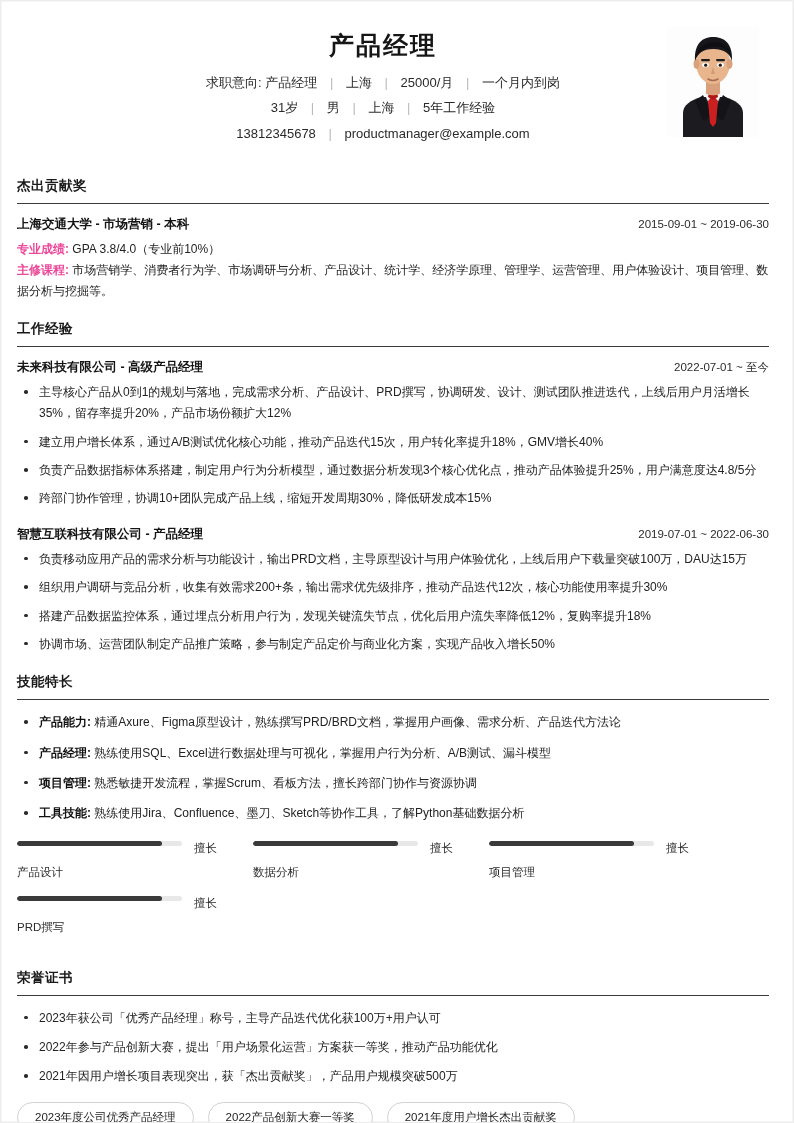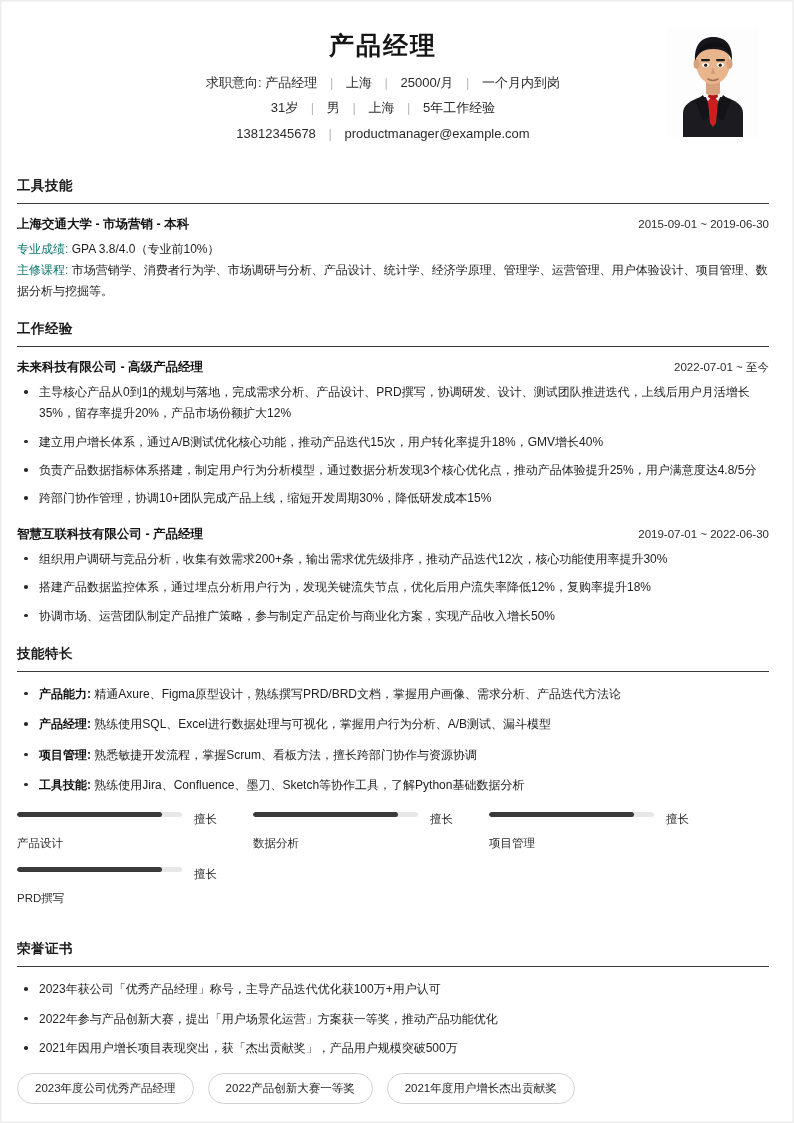--- a/index.html
+++ b/index.html
@@ -288,7 +288,7 @@
     </div>
 
     <div class="section">
-      <div class="section-title">工具技能</div>
+      <div class="section-title">杰出贡献奖</div>
       <div class="section-rule"></div>
 
       <div class="entry">

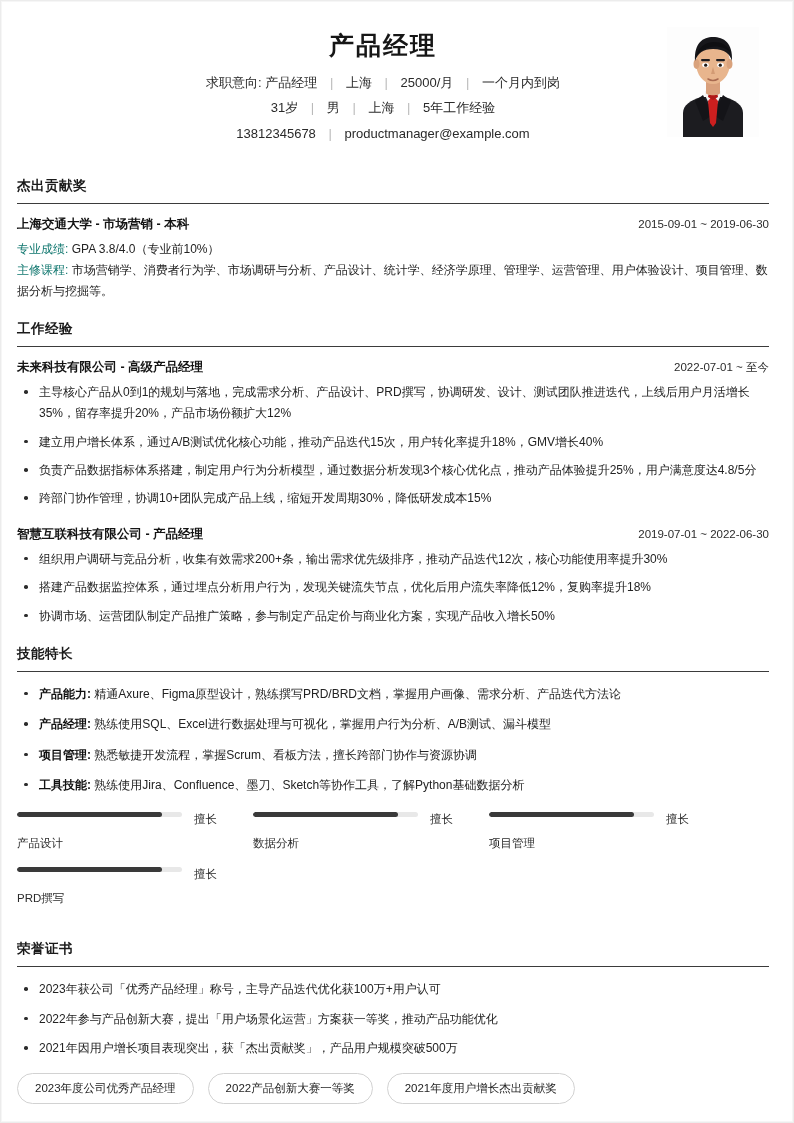--- a/index.html
+++ b/index.html
@@ -121,7 +121,7 @@
     color: #232323;
     line-height: 1.75;
   }
-  .detail-line b { font-weight: normal; color: #0f766e; }
+  .detail-line b { font-weight: bold; color: #ec4899; }
 
   
   ul.bullets {

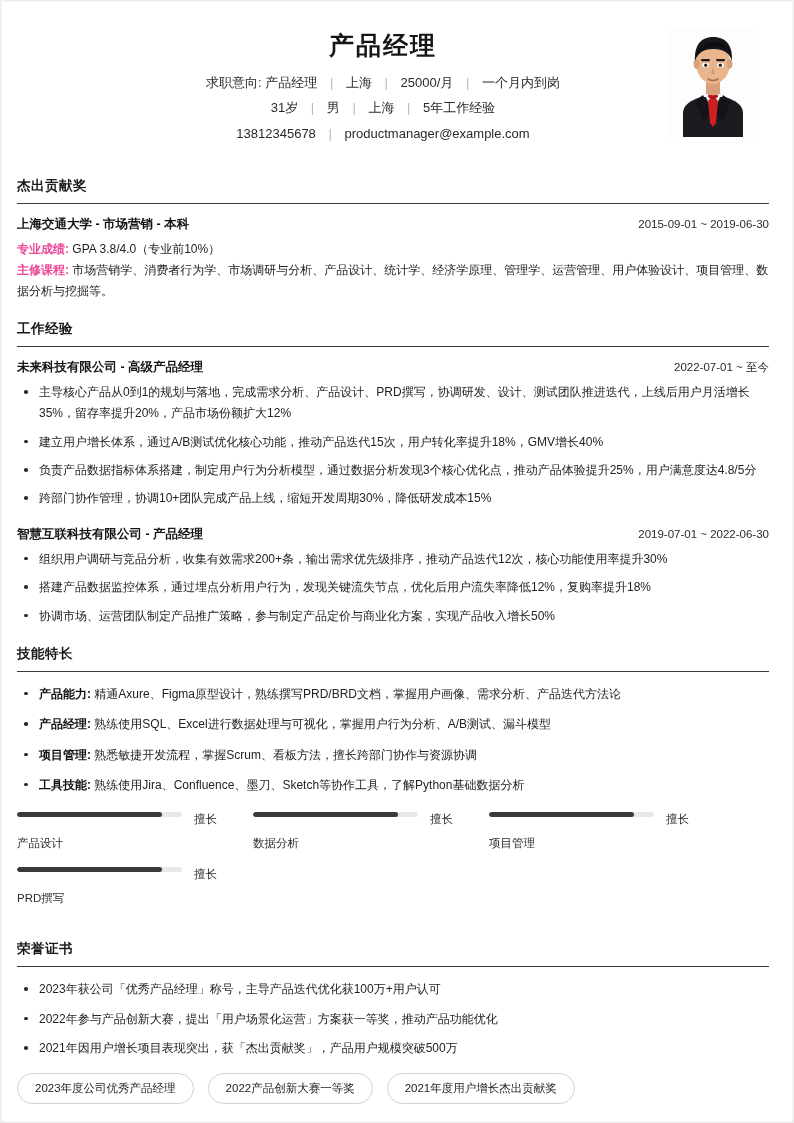--- a/index.html
+++ b/index.html
@@ -330,6 +330,7 @@
           <div class="entry-date">2019-07-01 ~ 2022-06-30</div>
         </div>
         <ul class="bullets">
+          <li>负责移动应用产品的需求分析与功能设计，输出PRD文档，主导原型设计与用户体验优化，上线后用户下载量突破100万，DAU达15万</li>
           <li>组织用户调研与竞品分析，收集有效需求200+条，输出需求优先级排序，推动产品迭代12次，核心功能使用率提升30%</li>
           <li>搭建产品数据监控体系，通过埋点分析用户行为，发现关键流失节点，优化后用户流失率降低12%，复购率提升18%</li>
           <li>协调市场、运营团队制定产品推广策略，参与制定产品定价与商业化方案，实现产品收入增长50%</li>

